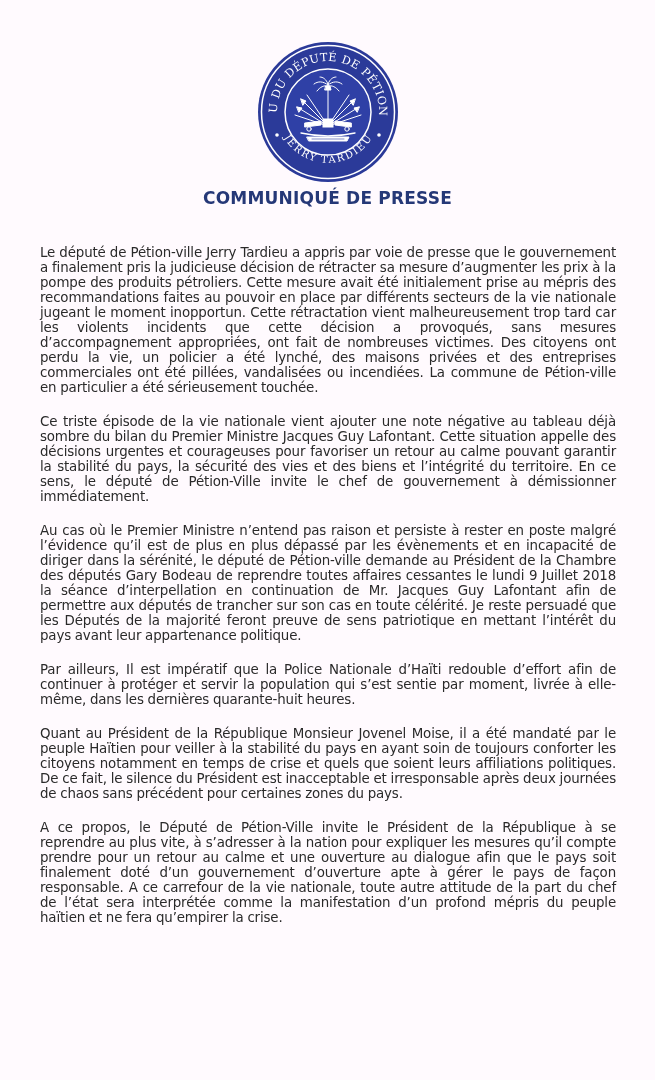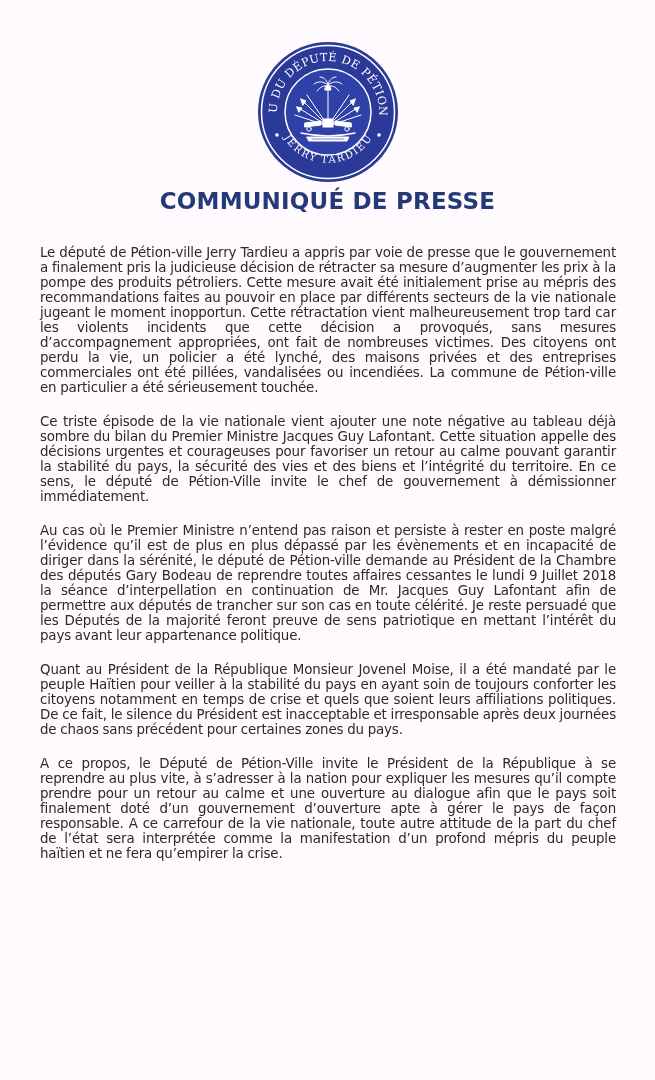--- a/index.html
+++ b/index.html
@@ -31,7 +31,7 @@
       text-align: center;
       font-family: "DejaVu Sans", "Liberation Sans", sans-serif;
       font-weight: bold;
-      font-size: 23px;
+      font-size: 17px;
       letter-spacing: 0.2px;
       color: #253877;
     }

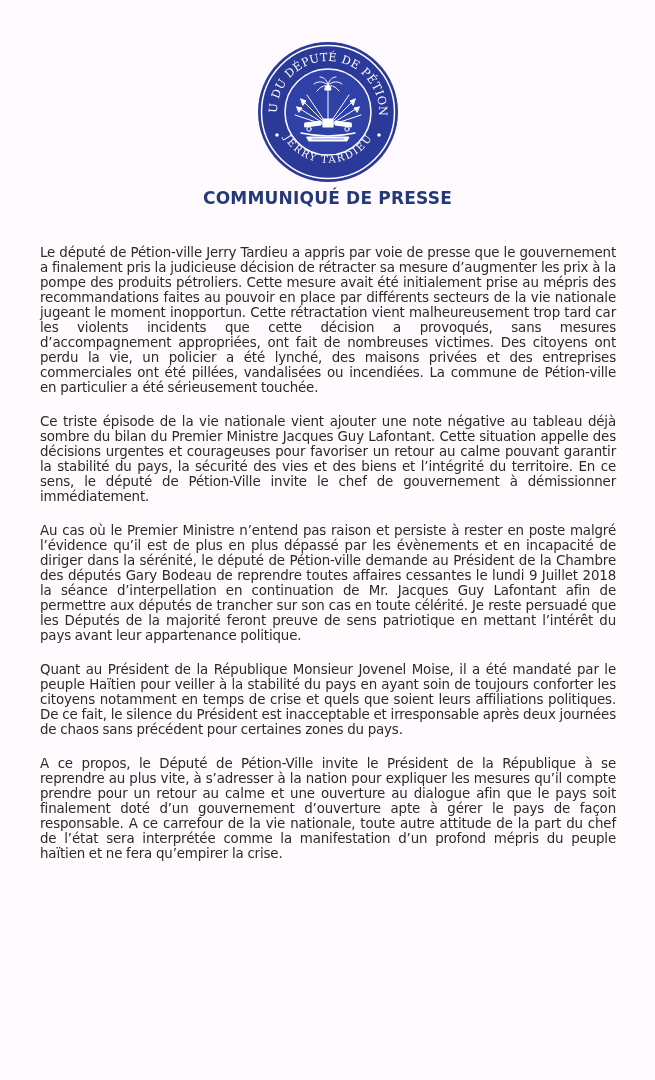--- a/index.html
+++ b/index.html
@@ -119,6 +119,7 @@
   <p class="para">Le député de Pétion-ville Jerry Tardieu a appris par voie de presse que le gouvernement a finalement pris la judicieuse décision de rétracter sa mesure d’augmenter les prix à la pompe des produits pétroliers. Cette mesure avait été initialement prise au mépris des recommandations faites au pouvoir en place par différents secteurs de la vie nationale jugeant le moment inopportun. Cette rétractation vient malheureusement trop tard car les violents incidents que cette décision a provoqués, sans mesures d’accompagnement appropriées, ont fait de nombreuses victimes. Des citoyens ont perdu la vie, un policier a été lynché, des maisons privées et des entreprises commerciales ont été pillées, vandalisées ou incendiées. La commune de Pétion-ville en particulier a été sérieusement touchée.</p>
   <p class="para">Ce triste épisode de la vie nationale vient ajouter une note négative au tableau déjà sombre du bilan du Premier Ministre Jacques Guy Lafontant. Cette situation appelle des décisions urgentes et courageuses pour favoriser un retour au calme pouvant garantir la stabilité du pays, la sécurité des vies et des biens et l’intégrité du territoire. En ce sens, le député de Pétion-Ville invite le chef de gouvernement à démissionner immédiatement.</p>
   <p class="para">Au cas où le Premier Ministre n’entend pas raison et persiste à rester en poste malgré l’évidence qu’il est de plus en plus dépassé par les évènements et en incapacité de diriger dans la sérénité, le député de Pétion-ville demande au Président de la Chambre des députés Gary Bodeau de reprendre toutes affaires cessantes le lundi 9 Juillet 2018 la séance d’interpellation en continuation de Mr. Jacques Guy Lafontant afin de permettre aux députés de trancher sur son cas en toute célérité. Je reste persuadé que les Députés de la majorité feront preuve de sens patriotique en mettant l’intérêt du pays avant leur appartenance politique.</p>
+  <p class="para">Par ailleurs, Il est impératif que la Police Nationale d’Haïti redouble d’effort afin de continuer à protéger et servir la population qui s’est sentie par moment, livrée à elle-même, dans les dernières quarante-huit heures.</p>
   <p class="para">Quant au Président de la République Monsieur Jovenel Moise, il a été mandaté par le peuple Haïtien pour veiller à la stabilité du pays en ayant soin de toujours conforter les citoyens notamment en temps de crise et quels que soient leurs affiliations politiques. De ce fait, le silence du Président est inacceptable et irresponsable après deux journées de chaos sans précédent pour certaines zones du pays.</p>
   <p class="para">A ce propos, le Député de Pétion-Ville invite le Président de la République à se reprendre au plus vite, à s’adresser à la nation pour expliquer les mesures qu’il compte prendre pour un retour au calme et une ouverture au dialogue afin que le pays soit finalement doté d’un gouvernement d’ouverture apte à gérer le pays de façon responsable. A ce carrefour de la vie nationale, toute autre attitude de la part du chef de l’état sera interprétée comme la manifestation d’un profond mépris du peuple haïtien et ne fera qu’empirer la crise.</p>
 </div>

